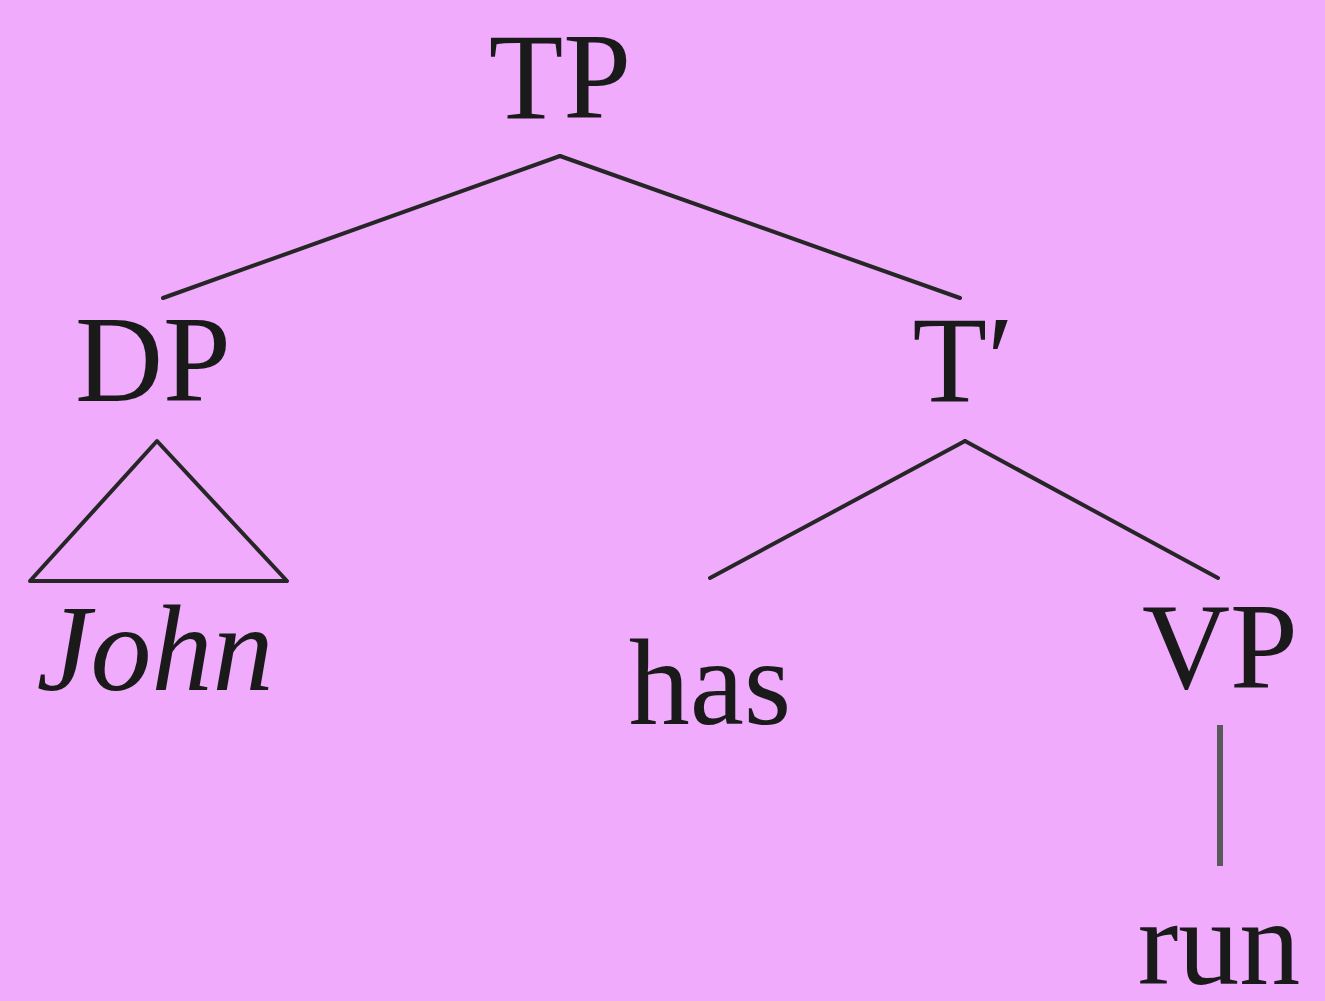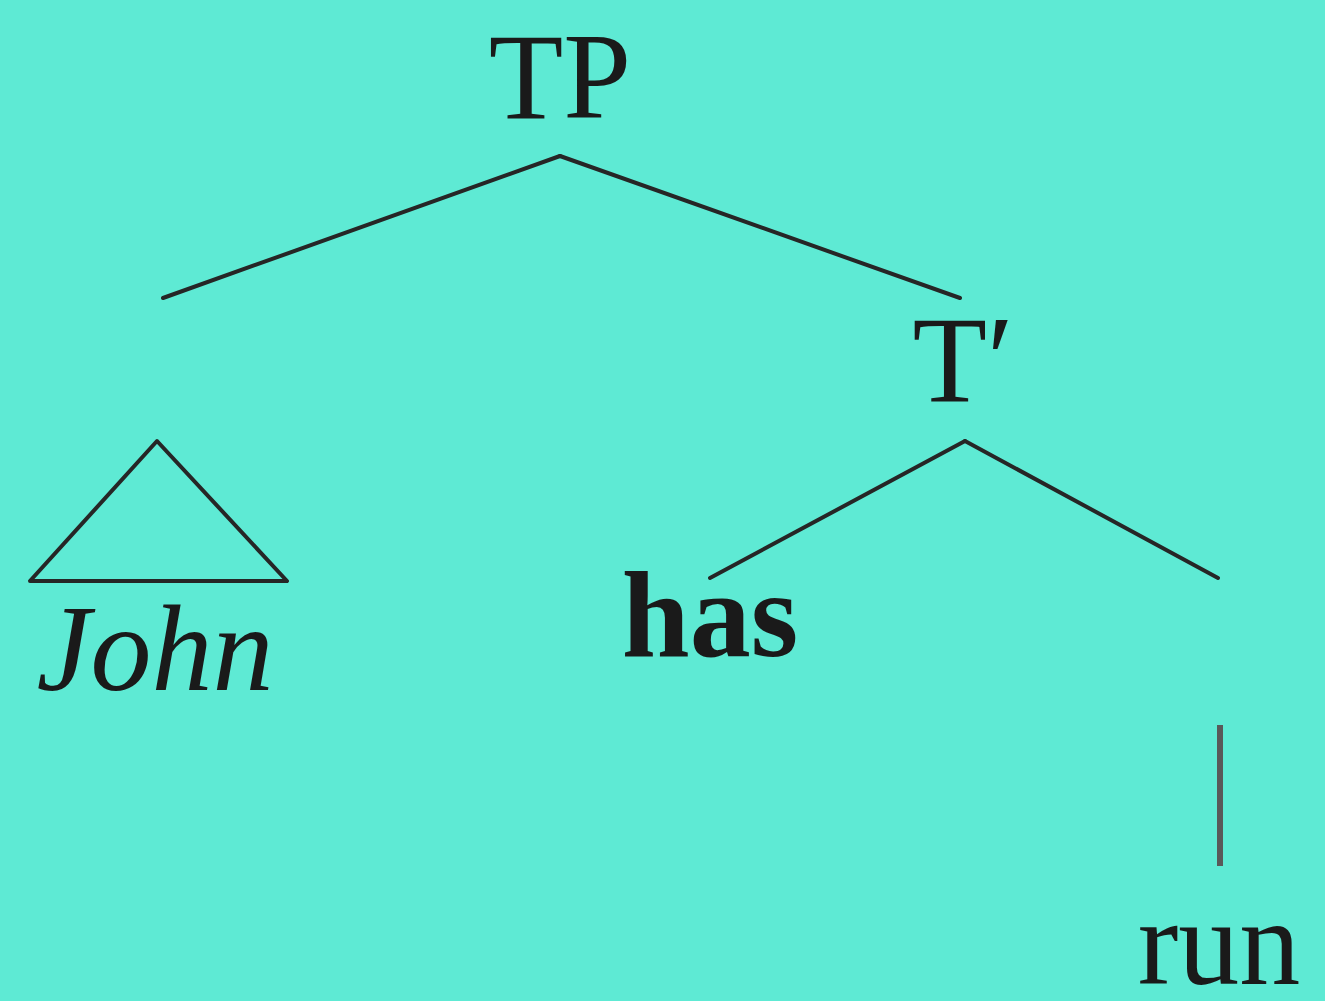--- a/index.html
+++ b/index.html
@@ -15,7 +15,7 @@
     position: relative;
     width: 1325px;
     height: 1001px;
-    background: #5eead4;
+    background: #f0abfc;
     overflow: hidden;
   }
   #tree-svg {

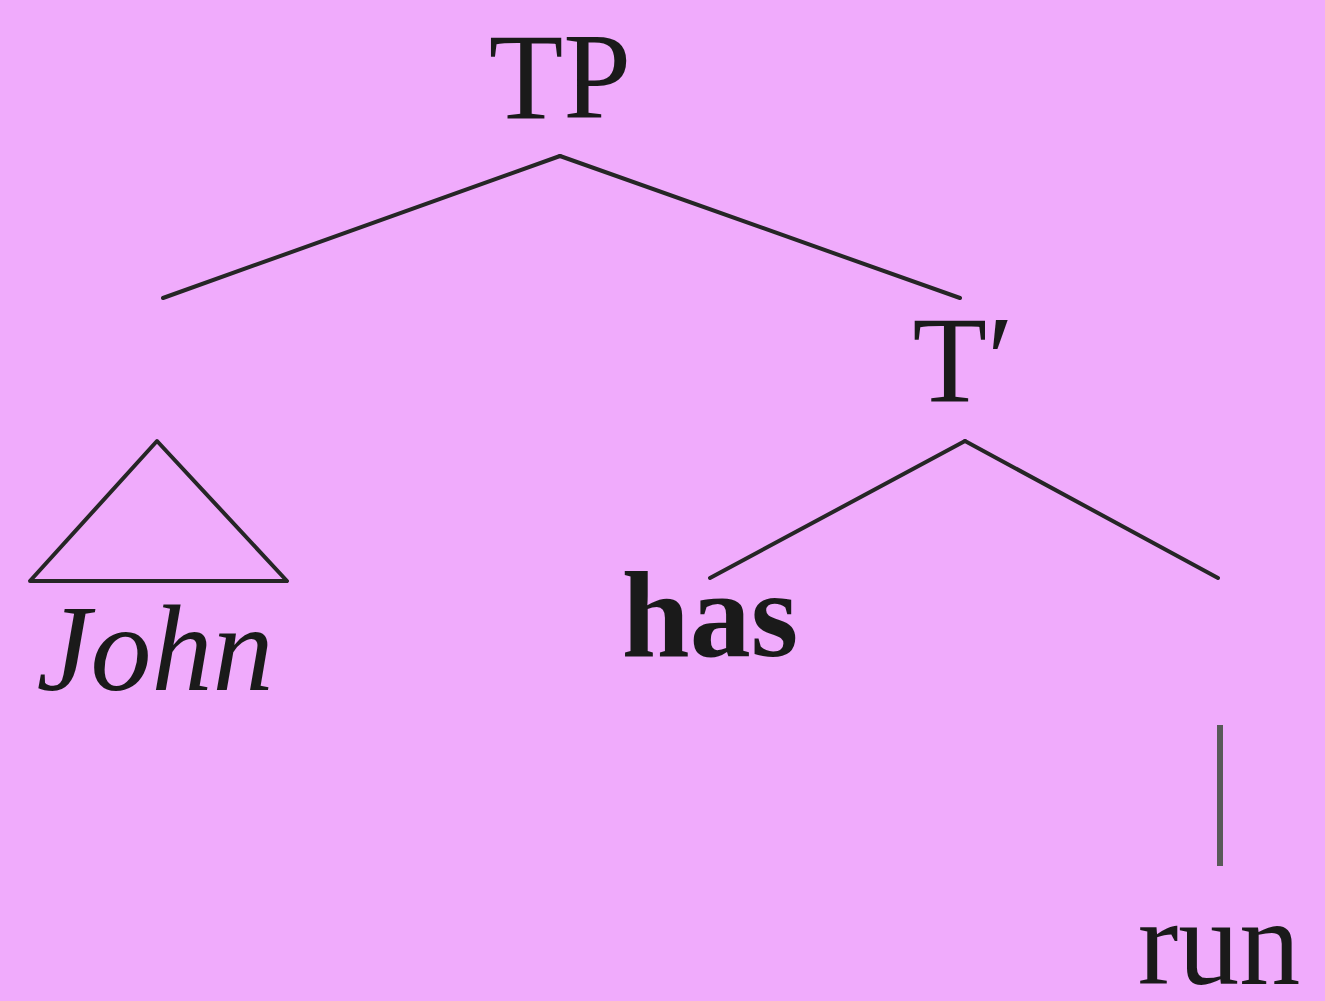--- a/index.html
+++ b/index.html
@@ -69,6 +69,7 @@
 
   <div class="node-label cat" style="left:560px; top:16px;">TP</div>
 
+  <div class="node-label cat" style="left:153px; top:299px;">DP</div>
 
   <div class="node-label prime" style="left:963px; top:299px;">T′</div>
 

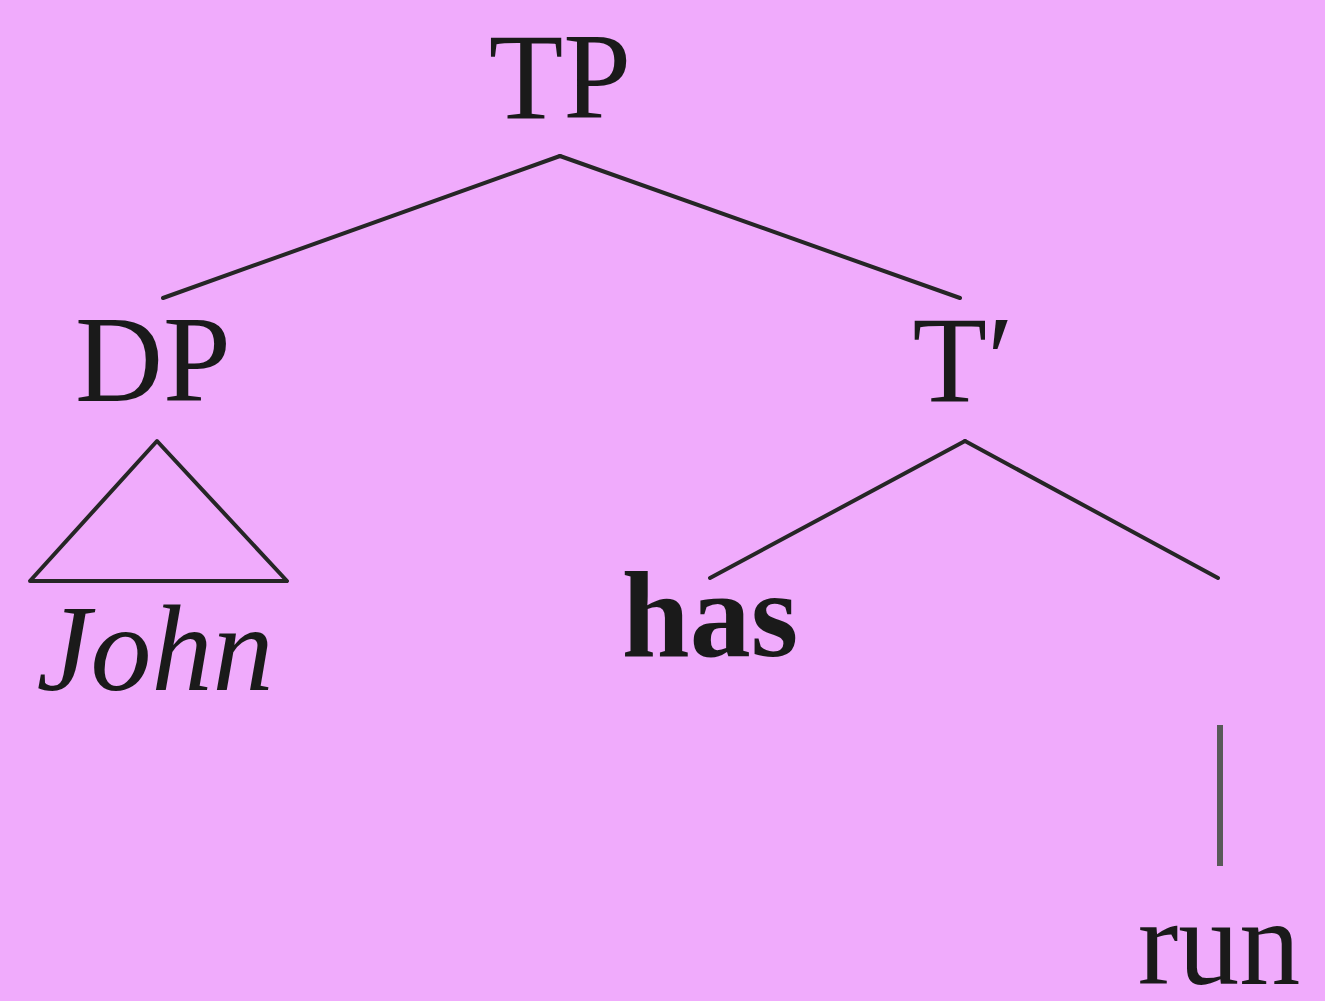--- a/index.html
+++ b/index.html
@@ -75,7 +75,7 @@
 
   <div class="node-label term" style="left:155px; top:588px;font-style:italic;">John</div>
 
-  <div class="node-label term" style="left:710px; top:554px;font-weight:bold;">has</div>
+  <div class="node-label term" style="left:710px; top:622px;">has</div>
 
 
   <div class="node-label term" style="left:1219px; top:882px;">run</div>

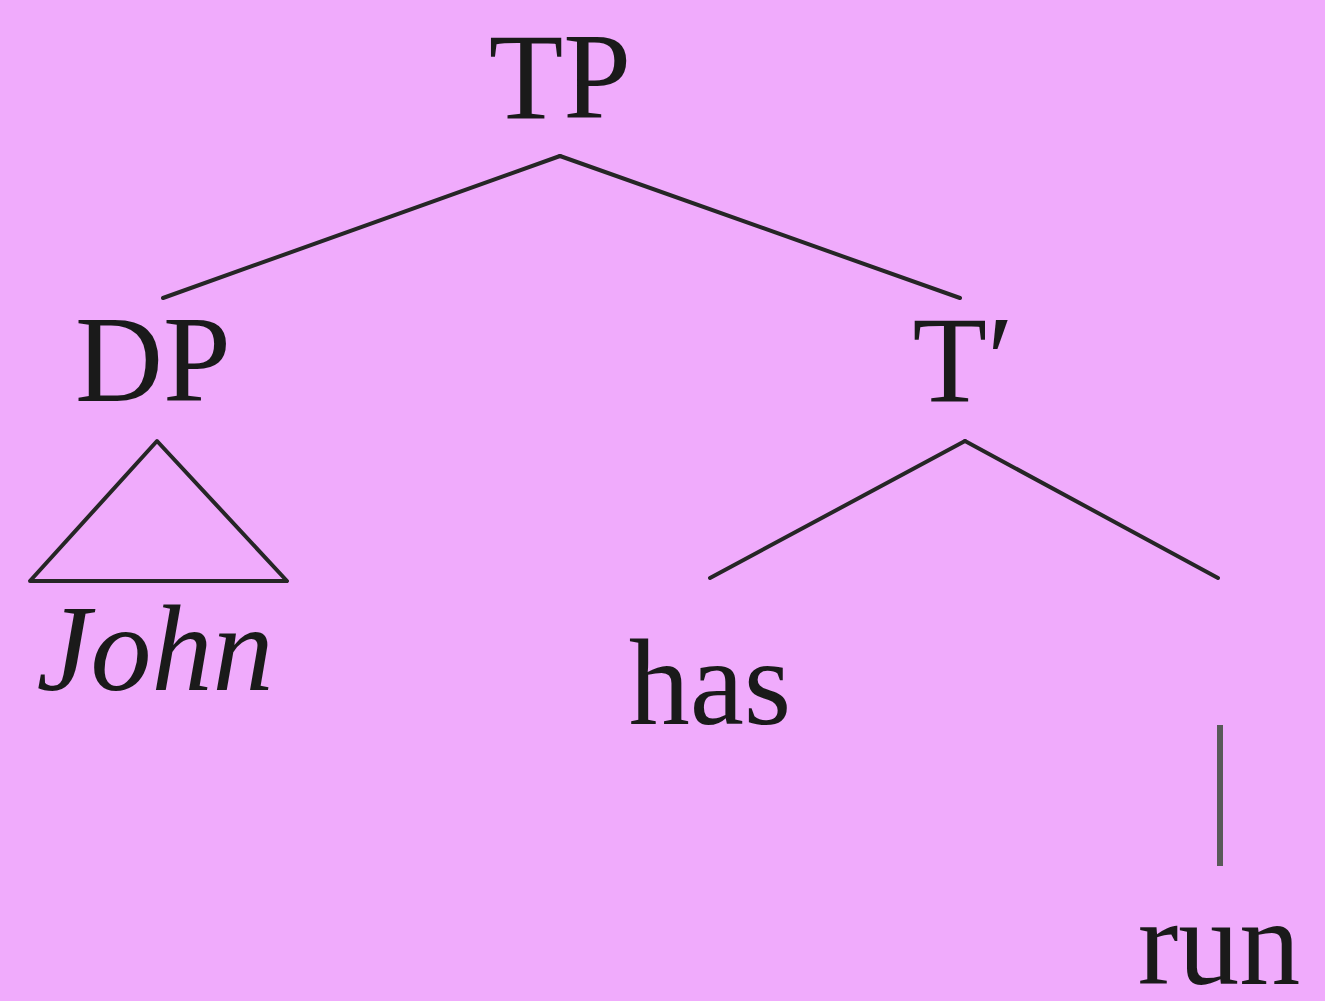--- a/index.html
+++ b/index.html
@@ -77,6 +77,7 @@
 
   <div class="node-label term" style="left:710px; top:622px;">has</div>
 
+  <div class="node-label cat" style="left:1220px; top:586px;">VP</div>
 
   <div class="node-label term" style="left:1219px; top:882px;">run</div>
 

